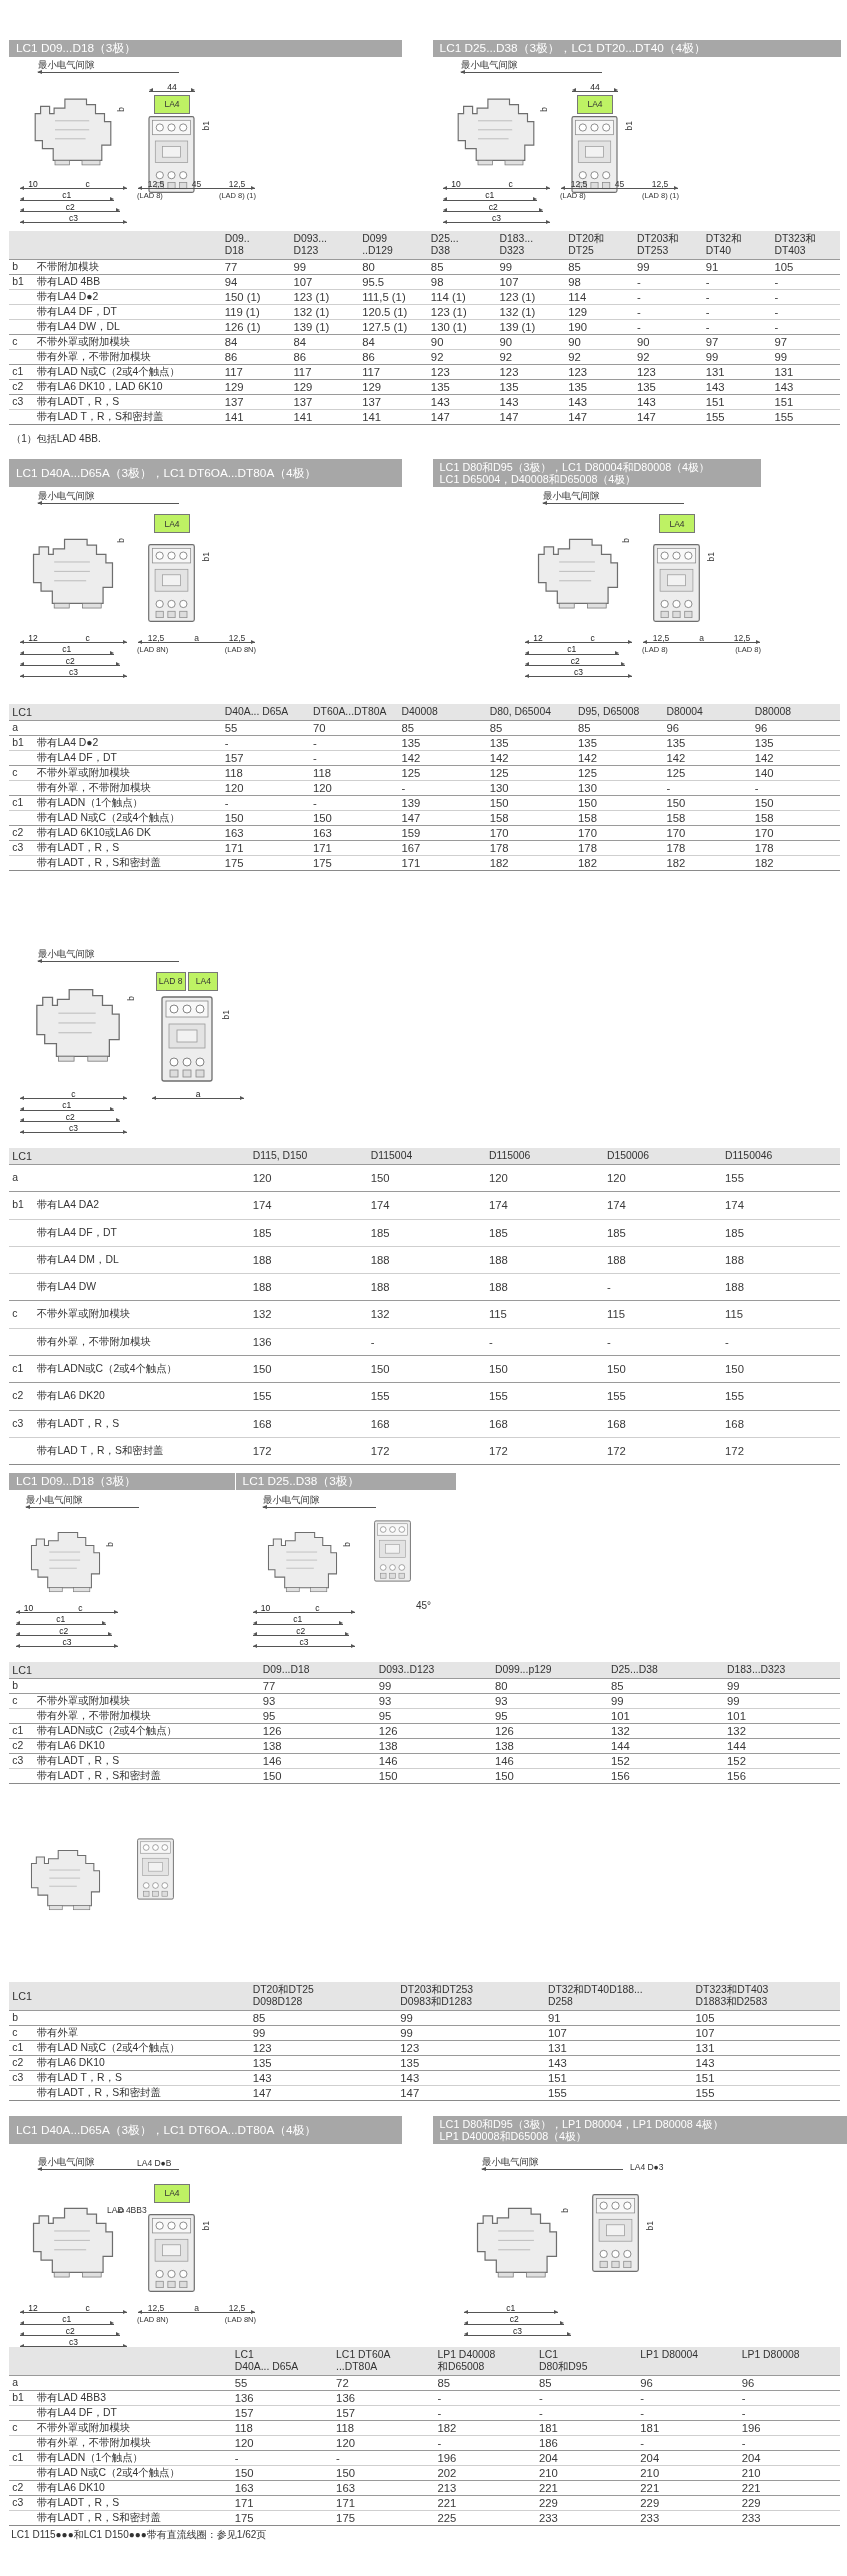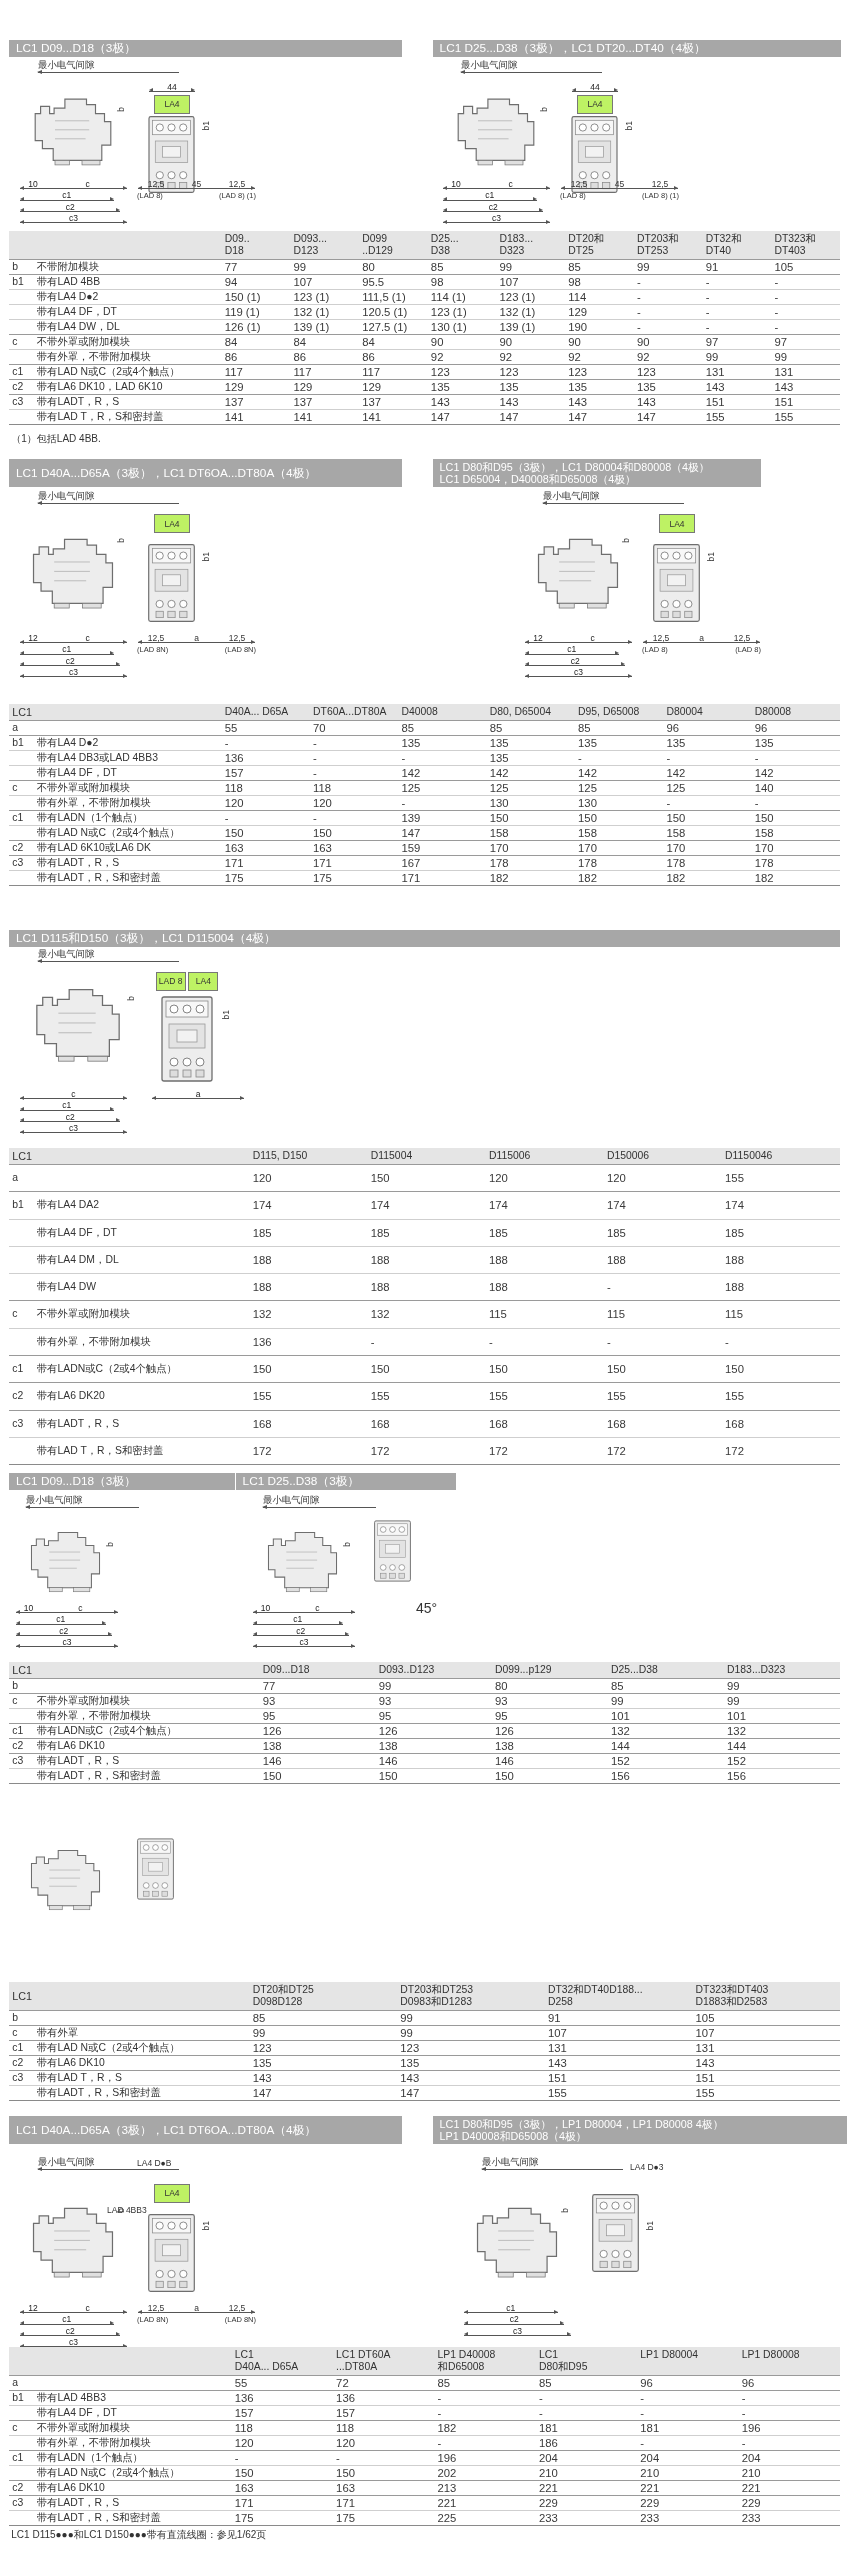--- a/index.html
+++ b/index.html
@@ -589,17 +589,6 @@
         </tr>
         <tr>
           <td class="letter"></td>
-          <td class="rlabel">带有LA4 DB3或LAD 4BB3</td>
-          <td class="val">136</td>
-          <td class="val">-</td>
-          <td class="val">-</td>
-          <td class="val">135</td>
-          <td class="val">-</td>
-          <td class="val">-</td>
-          <td class="val">-</td>
-        </tr>
-        <tr>
-          <td class="letter"></td>
           <td class="rlabel">带有LA4 DF，DT</td>
           <td class="val">157</td>
           <td class="val">-</td>

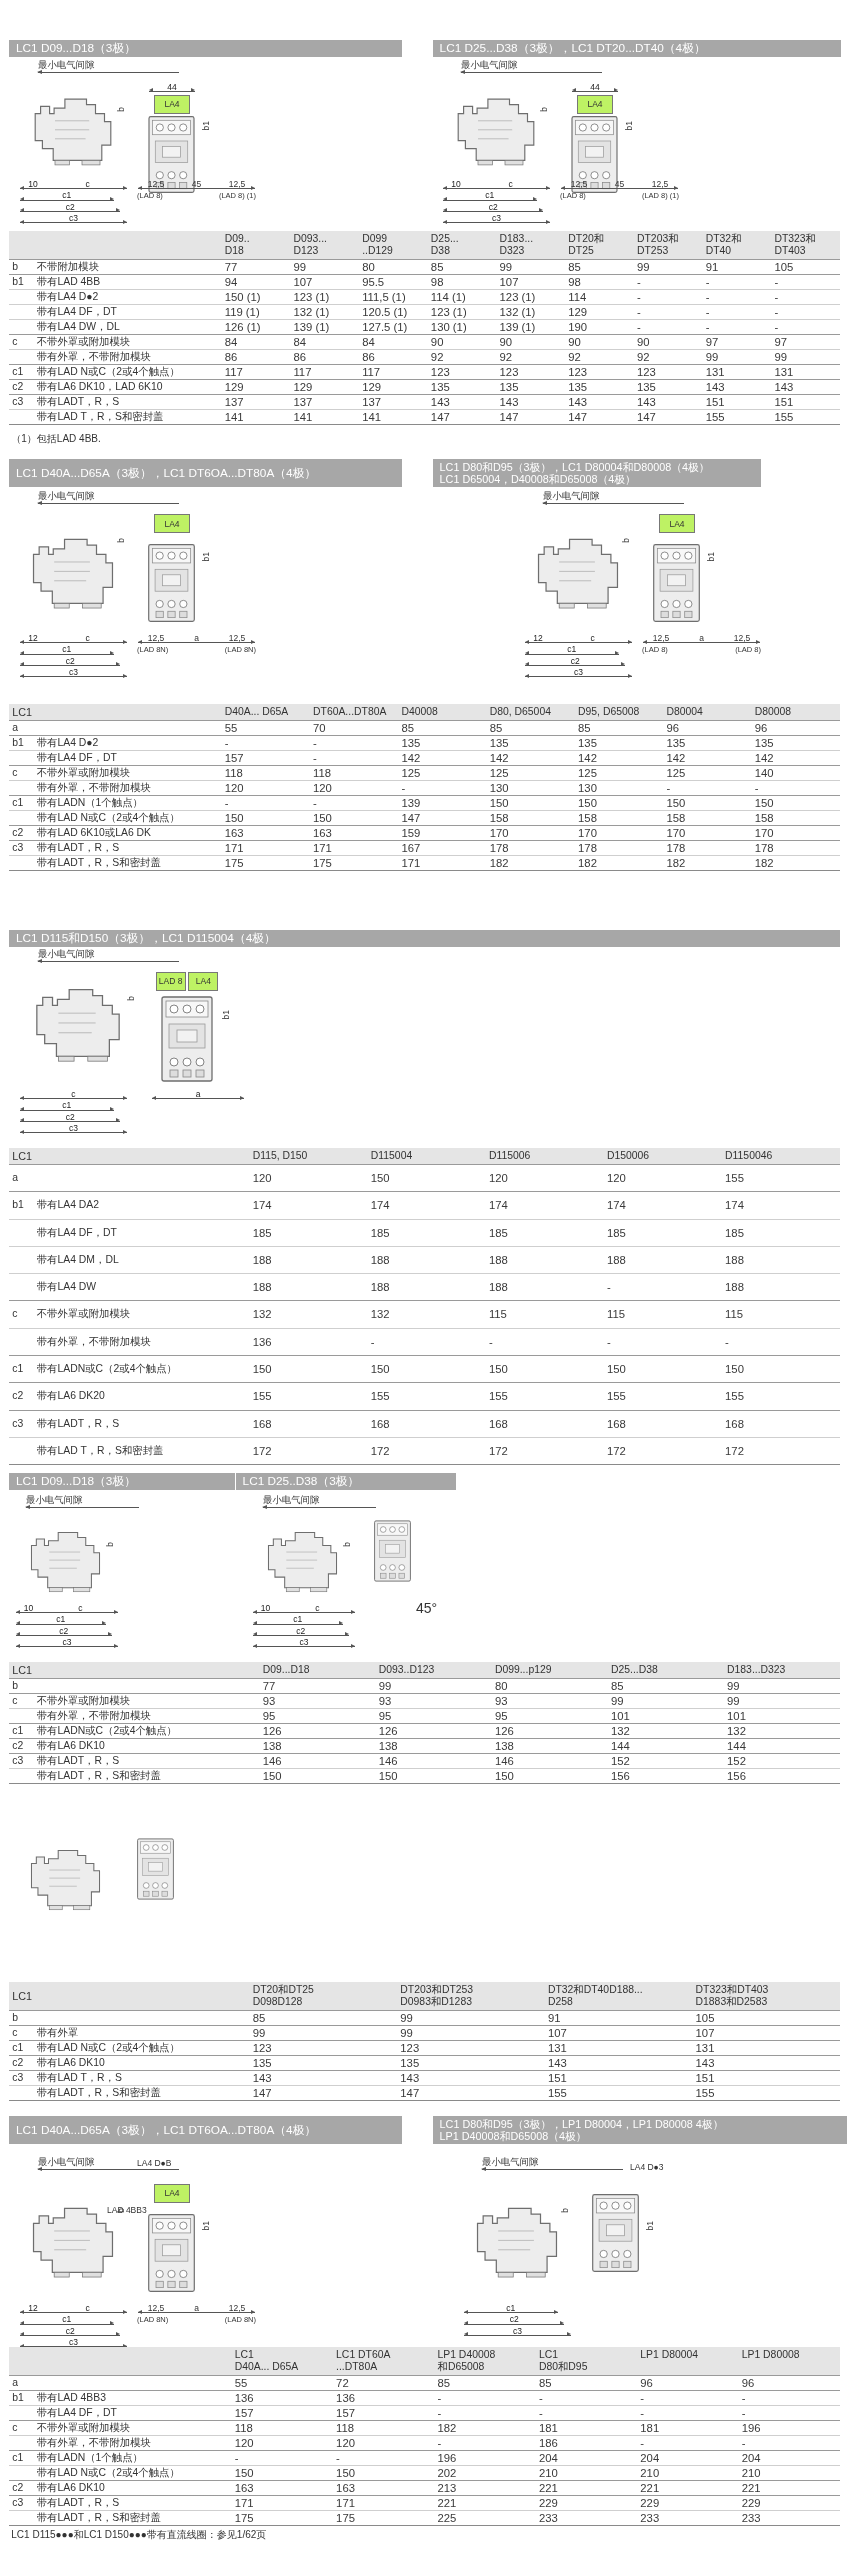--- a/index.html
+++ b/index.html
@@ -678,7 +678,6 @@
       </tbody>
     </table>
 
-  <div class="secbar" style="left:9.4px;top:930px;width:831px">LC1 D115和D150（3极），LC1 D115004（4极）</div>
 
   <div class="diag d3" style="left:17px;top:949px">
     <div class="clr"><span>最小电气间隙</span><i class="cline"></i></div>

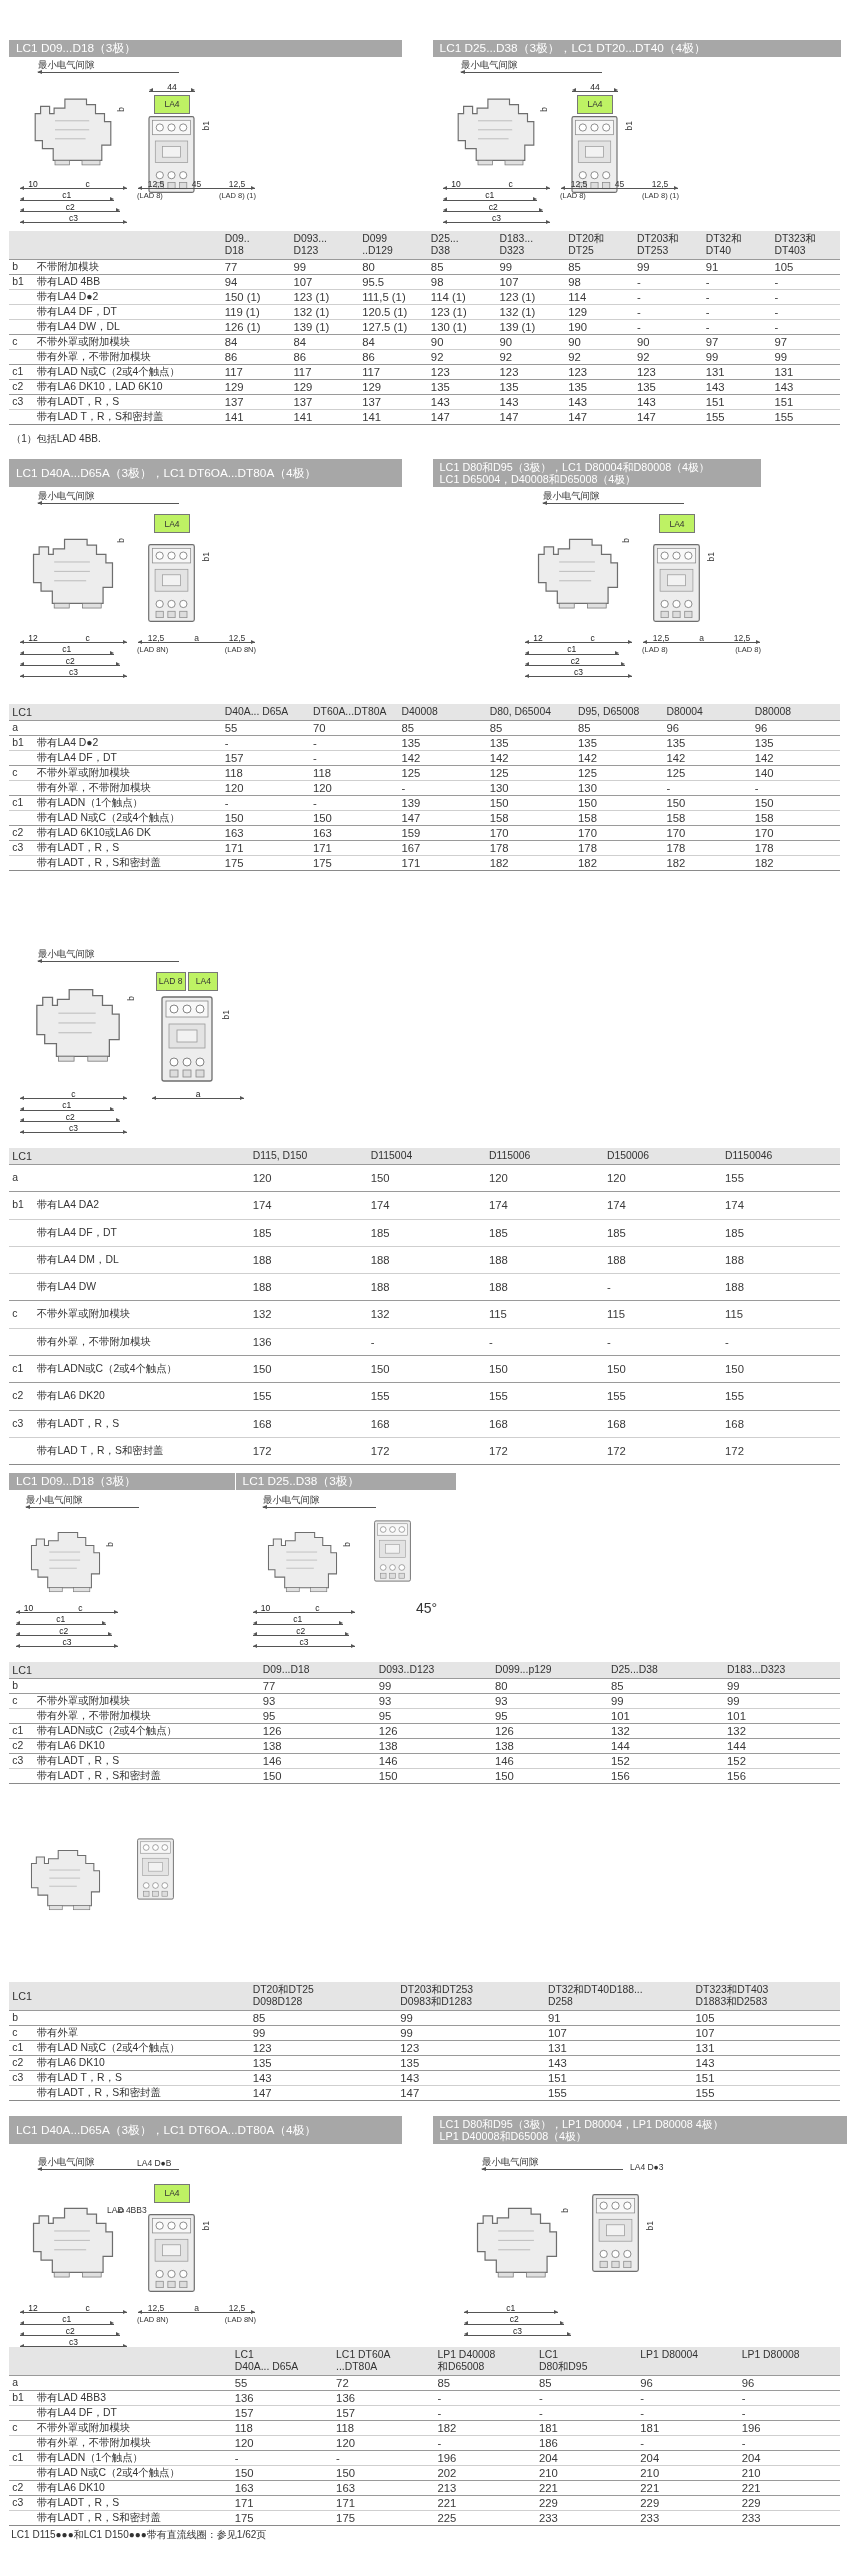--- a/index.html
+++ b/index.html
@@ -72,7 +72,7 @@
   .d4 .svd{top:109px;width:104px}
   .d4 .fvv{width:43px;height:66px}
   .ptr{position:absolute;font-size:8.5px;color:#333;line-height:1;white-space:nowrap}
-  .deg{position:absolute;font-size:14px;color:#333}
+  .deg{position:absolute;font-size:10px;color:#333}
   .hidden-defs{position:absolute;width:0;height:0;overflow:hidden}
 </style>
 </head>

